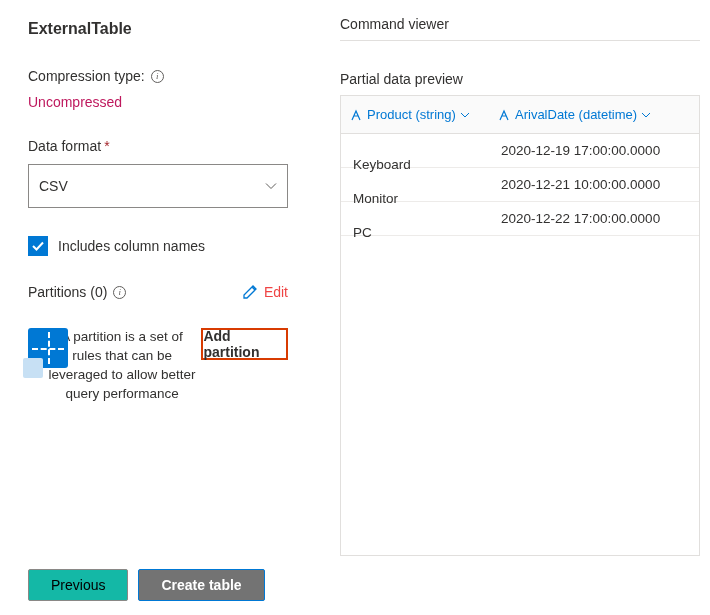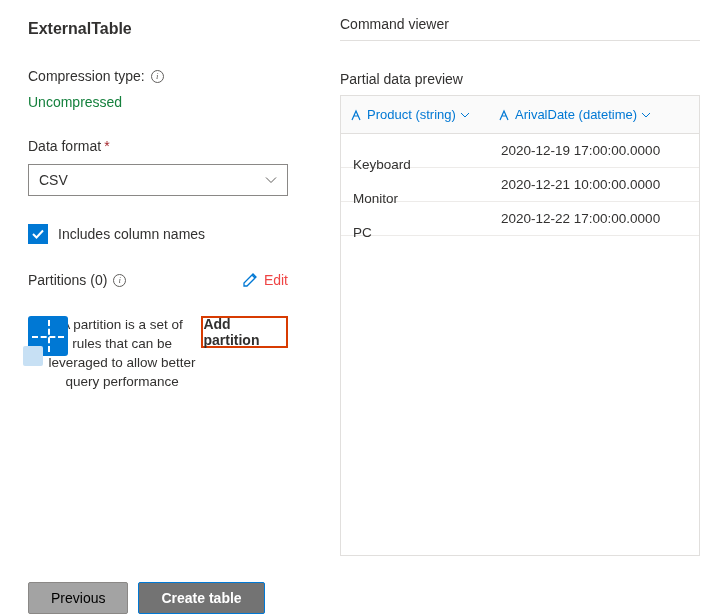--- a/index.html
+++ b/index.html
@@ -4,7 +4,7 @@
 <style>
 * { box-sizing: border-box; margin: 0; padding: 0; }
 body { font-family: "Segoe UI", Arial, sans-serif; font-size: 14px; color: #323130; width: 710px; height: 615px; display: flex; background: #fff; }
-.left-panel { width: 340px; padding: 20px 28px 1px 28px; display: flex; flex-direction: column; }
+.left-panel { width: 340px; padding: 20px 28px 14px 28px; display: flex; flex-direction: column; }
 .right-panel { flex: 1; padding: 16px 10px 0 0; display: flex; flex-direction: column; }
 .title { font-weight: 600; font-size: 16px; margin-bottom: 30px; }
 .label-row { display: flex; align-items: center; margin-bottom: 10px; font-size: 14px; }

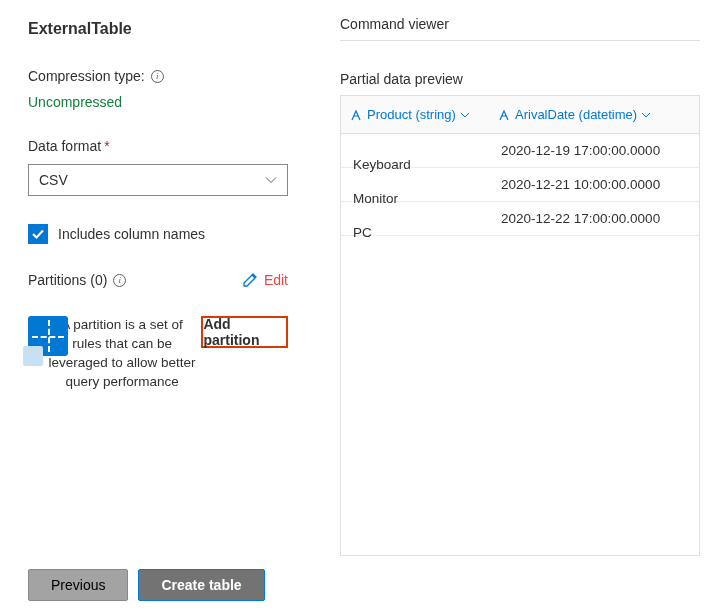--- a/index.html
+++ b/index.html
@@ -9,7 +9,7 @@
 .title { font-weight: 600; font-size: 16px; margin-bottom: 30px; }
 .label-row { display: flex; align-items: center; margin-bottom: 10px; font-size: 14px; }
 .info-icon { width: 13px; height: 13px; border: 1px solid #605e5c; border-radius: 50%; display: inline-flex; align-items: center; justify-content: center; font-size: 9px; margin-left: 6px; font-style: italic; font-family: Georgia, serif; line-height: 1; color: #605e5c; }
-.value-text { margin-bottom: 28px; color: #15803d; }
+.value-text { margin-bottom: 28px; color: #be185d; }
 .req-star { color: #a4262c; margin-left: 3px; }
 .select-box { width: 260px; height: 32px; border: 1px solid #8a8886; display: flex; align-items: center; justify-content: space-between; padding: 0 10px; cursor: pointer; margin-bottom: 28px; }
 .chevron { width: 12px; height: 12px; }

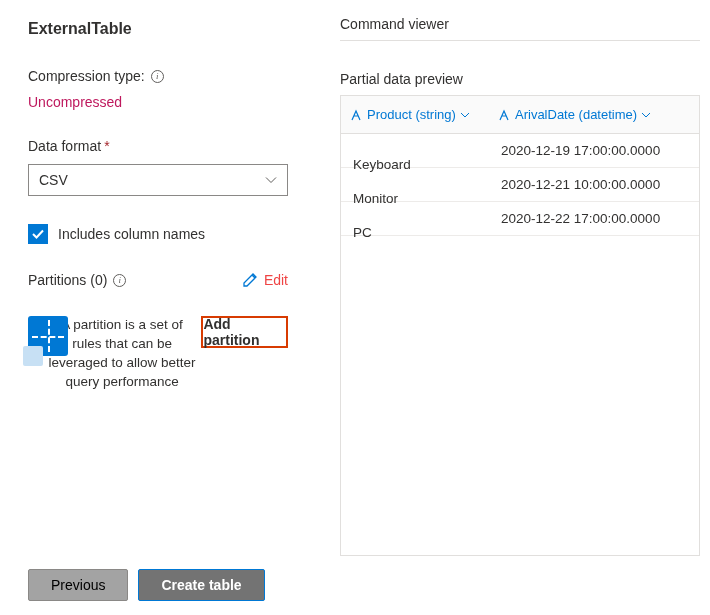--- a/index.html
+++ b/index.html
@@ -11,7 +11,7 @@
 .info-icon { width: 13px; height: 13px; border: 1px solid #605e5c; border-radius: 50%; display: inline-flex; align-items: center; justify-content: center; font-size: 9px; margin-left: 6px; font-style: italic; font-family: Georgia, serif; line-height: 1; color: #605e5c; }
 .value-text { margin-bottom: 28px; color: #be185d; }
 .req-star { color: #a4262c; margin-left: 3px; }
-.select-box { width: 260px; height: 32px; border: 1px solid #8a8886; display: flex; align-items: center; justify-content: space-between; padding: 0 10px; cursor: pointer; margin-bottom: 28px; }
+.select-box { width: 260px; height: 44px; border: 1px solid #8a8886; display: flex; align-items: center; justify-content: space-between; padding: 0 10px; cursor: pointer; margin-bottom: 28px; }
 .chevron { width: 12px; height: 12px; }
 .checkbox-row { display: flex; align-items: center; margin-bottom: 28px; }
 .checkbox { width: 20px; height: 20px; background: #0078d4; display: flex; align-items: center; justify-content: center; margin-right: 10px; }

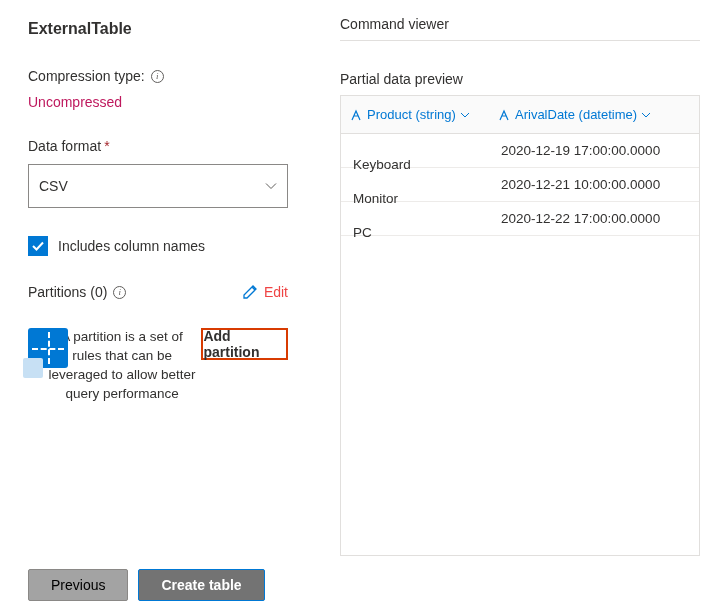--- a/index.html
+++ b/index.html
@@ -31,7 +31,7 @@
 .add-partition-btn { width: 274px; height: 32px; border: 2.5px solid #d83b01; background: #fff; font-size: 14px; font-weight: 600; cursor: pointer; display: flex; align-items: center; justify-content: center; }
 .button-bar { display: flex; gap: 10px; margin-top: auto; }
 .btn { height: 32px; padding: 0 22px; font-size: 14px; cursor: pointer; border-radius: 2px; }
-.btn-sec { background: #a3a3a3; border: 1px solid #8a8886; text-align: right; }
+.btn-sec { background: #14b8a6; border: 1px solid #8a8886; text-align: right; }
 .btn-pri { background: #737373; border: 1px solid #0078d4; color: #fff; font-weight: 600; }
 .cmd-viewer { font-size: 14px; border-bottom: 1px solid #e1dfdd; padding-bottom: 8px; margin-bottom: 30px; }
 .preview-title { font-size: 14px; margin-bottom: 8px; }

